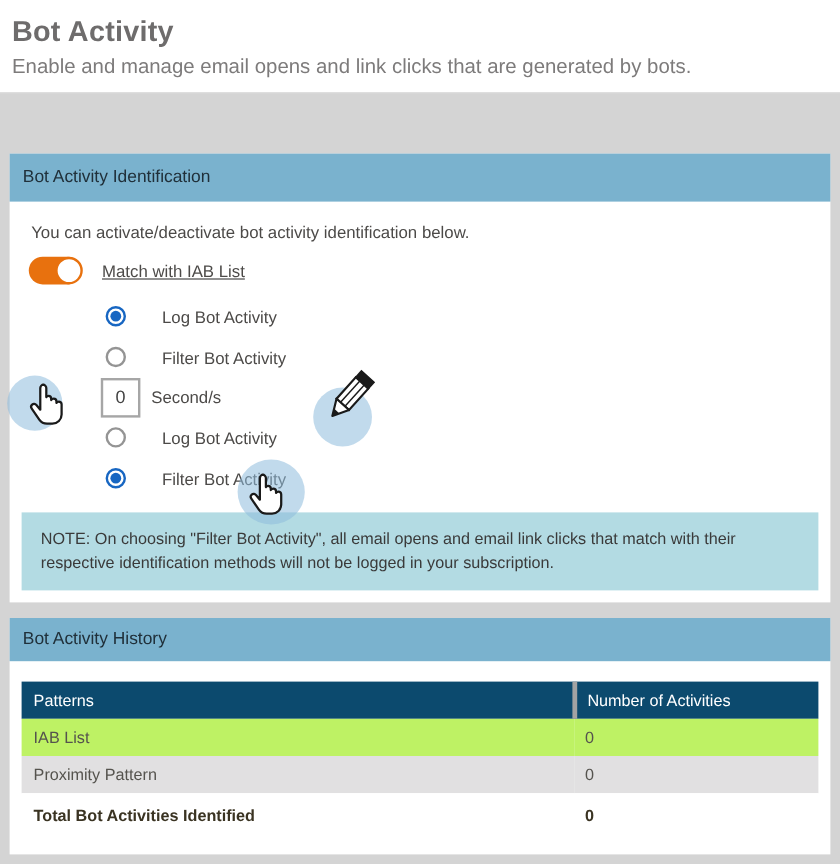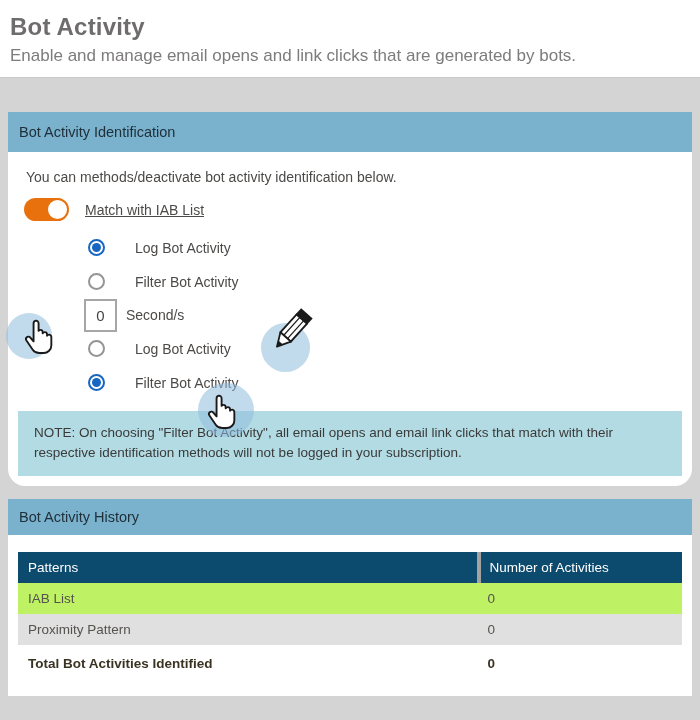--- a/index.html
+++ b/index.html
@@ -22,7 +22,7 @@
 
   
   .panel { margin: 0 8px; background: #ffffff; }
-  .panel-identification { margin-top: 34px; border-radius: 17px; }
+  .panel-identification { margin-top: 50px; }
   .panel-history { margin-top: 13px; }
   .section-bar {
     background: #7ab2ce;

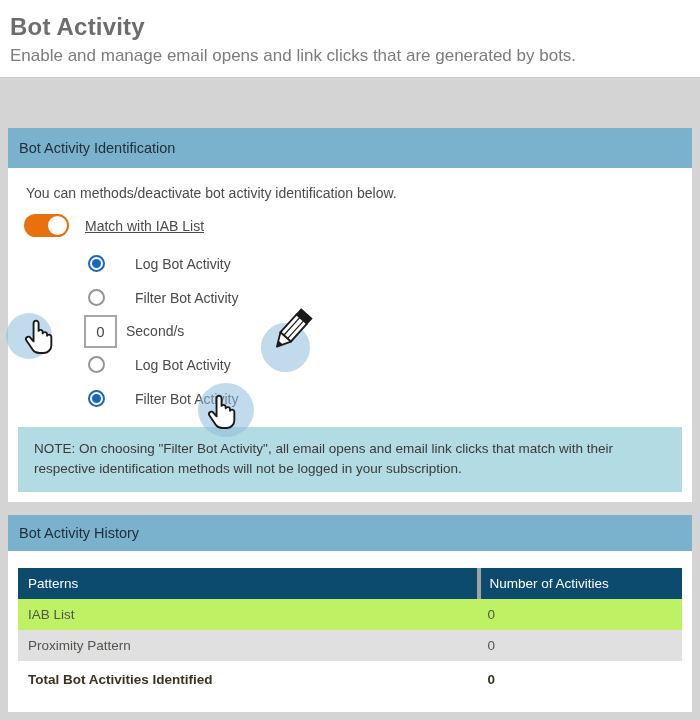--- a/index.html
+++ b/index.html
@@ -120,7 +120,7 @@
     <span>Bot Activity Identification</span>
   </div>
   <div class="panel-body">
-    <div class="intro-text">You can methods/deactivate bot activity identification below.</div>
+    <div class="intro-text">You can activate/deactivate bot activity identification below.</div>
 
     <div class="toggle-row">
       <div class="toggle on">

